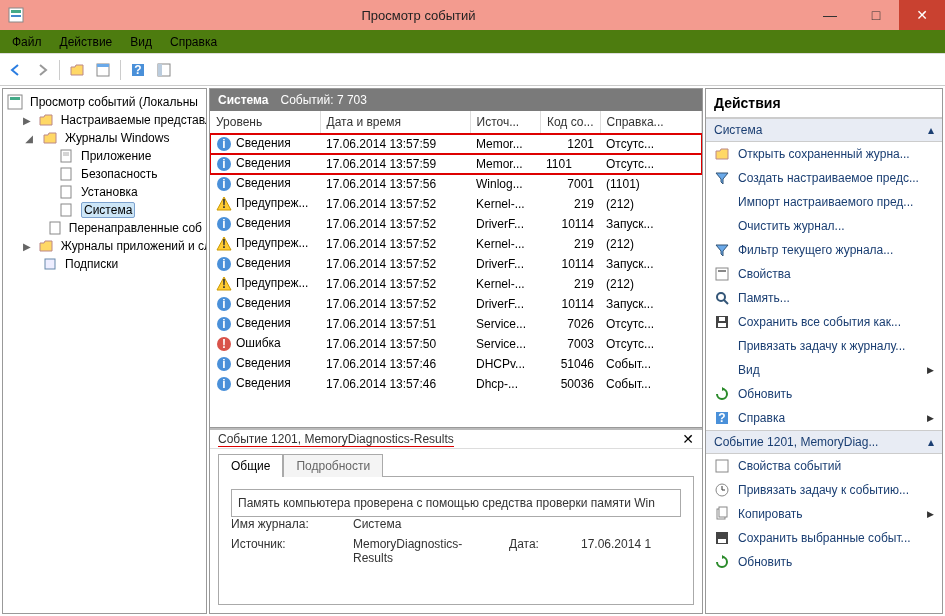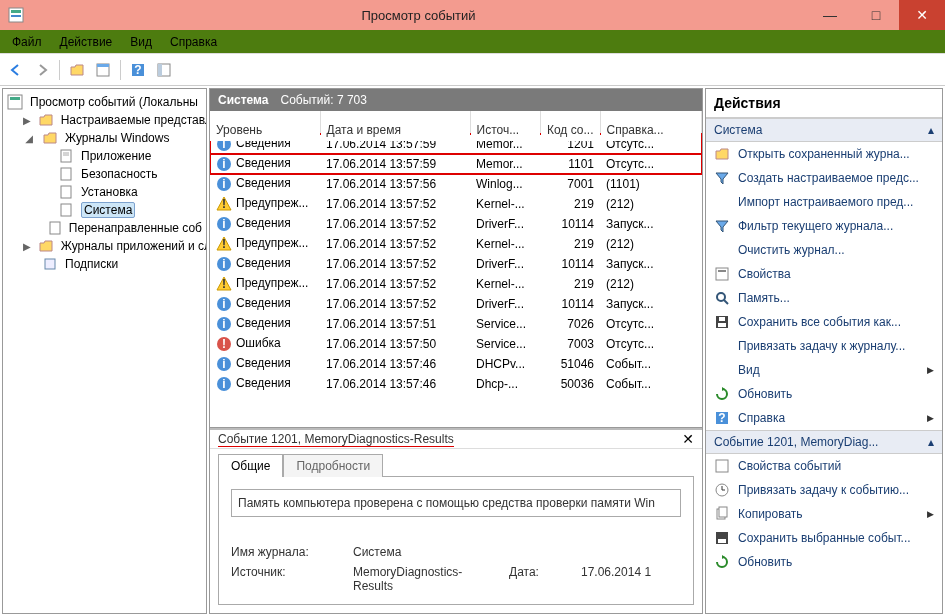--- a/index.html
+++ b/index.html
@@ -30,7 +30,7 @@
 .main-header b { font-weight:600; }
 .event-table-wrap { flex:1; overflow:auto; border-bottom:1px solid #999; min-height:200px; }
 table.events { width:100%; border-collapse:collapse; }
-table.events th { text-align:left; padding:4px 6px; background:#fff; border-right:1px solid #ddd; border-bottom:1px solid #ccc; font-weight:normal; color:#333; position:sticky; top:8px; }
+table.events th { text-align:left; padding:4px 6px; background:#fff; border-right:1px solid #ddd; border-bottom:1px solid #ccc; font-weight:normal; color:#333; position:sticky; top:0; }
 table.events td { padding:2px 6px; white-space:nowrap; overflow:hidden; text-overflow:ellipsis; }
 table.events tr { height:20px; }
 .ev-icon { width:16px; height:16px; display:inline-flex; align-items:center; justify-content:center; vertical-align:middle; margin-right:4px; }

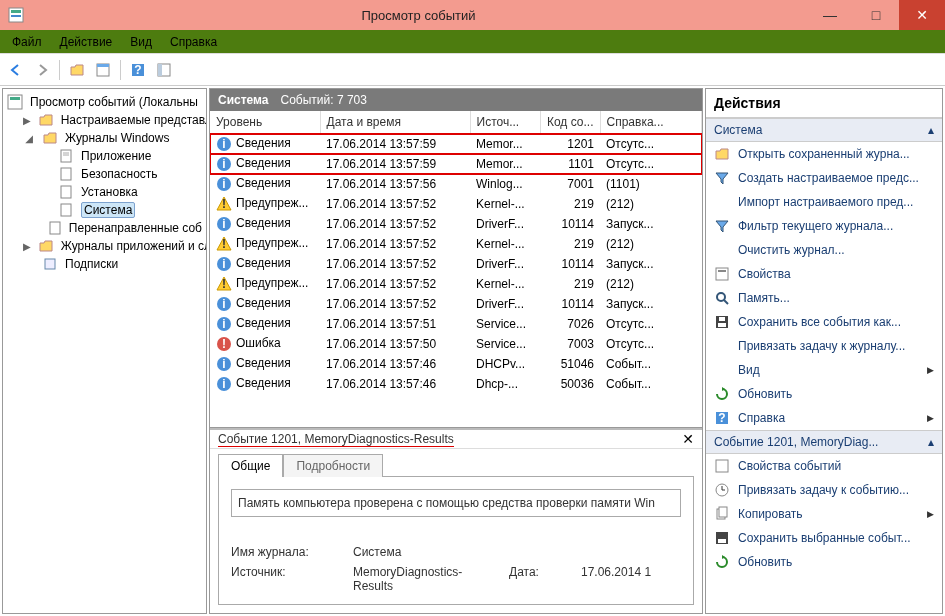--- a/index.html
+++ b/index.html
@@ -261,7 +261,7 @@
                   </span>Сведения</td>
                 <td>17.06.2014 13:57:59</td>
                 <td>Memor...</td>
-                <td style="text-align:right">1101</td>
+                <td style="text-align:left">1101</td>
                 <td>Отсутс...</td>
               </tr>
               <tr>

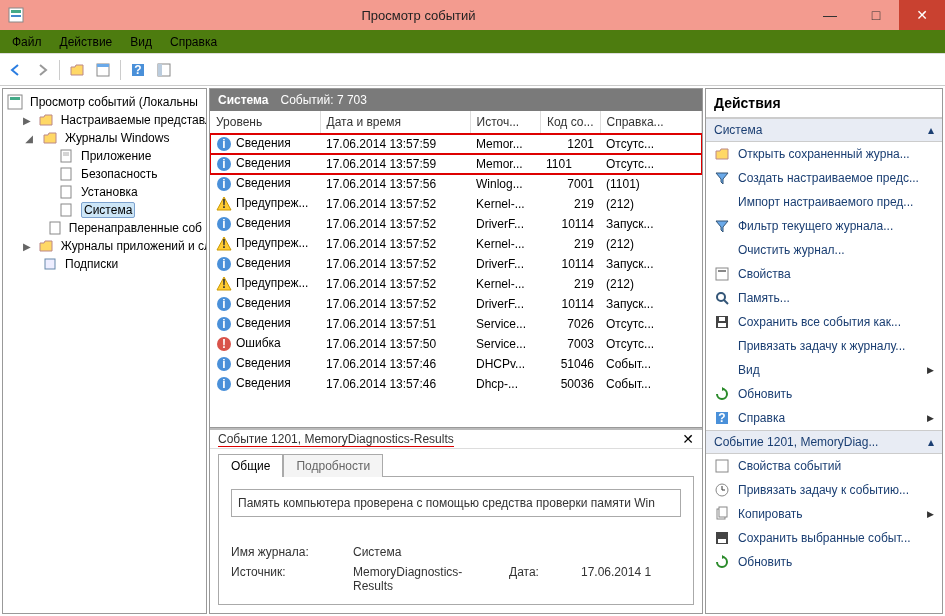--- a/index.html
+++ b/index.html
@@ -451,16 +451,16 @@
             <span>Импорт настраиваемого пред...</span>
           </div>
         <div class="action-item">
-            <span class="aicon">
-              <svg width="16" height="16">
-                <path d="M2 3 L14 3 L9 9 L9 14 L7 12 L7 9 Z" fill="#6aa9e9" stroke="#357"></path>
-              </svg>
-            </span>
-            <span>Фильтр текущего журнала...</span>
-          </div>
-        <div class="action-item">
             <span class="aicon"></span>
             <span>Очистить журнал...</span>
+          </div>
+        <div class="action-item">
+            <span class="aicon">
+              <svg width="16" height="16">
+                <path d="M2 3 L14 3 L9 9 L9 14 L7 12 L7 9 Z" fill="#6aa9e9" stroke="#357"></path>
+              </svg>
+            </span>
+            <span>Фильтр текущего журнала...</span>
           </div>
         <div class="action-item">
             <span class="aicon">

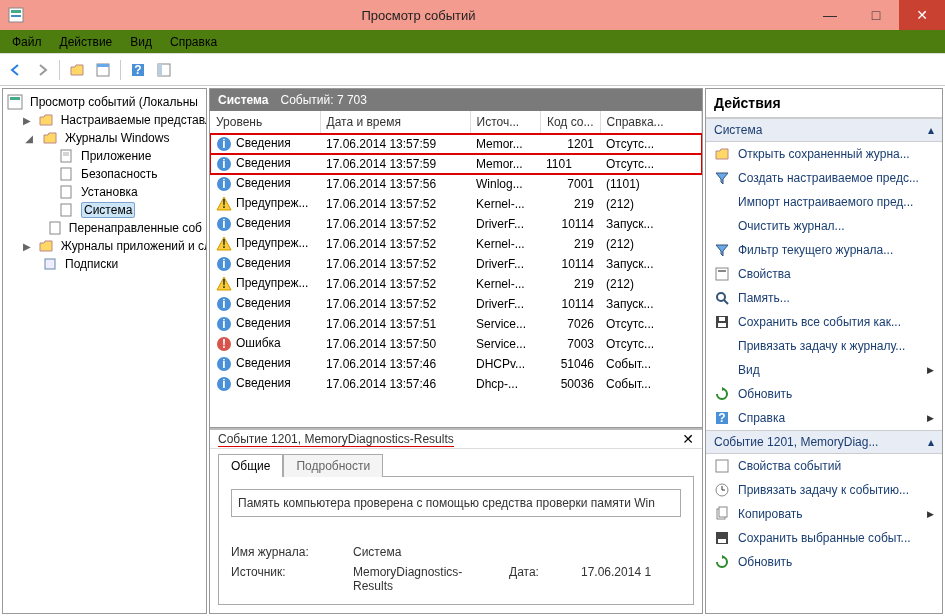--- a/index.html
+++ b/index.html
@@ -44,7 +44,7 @@
 .tab { border:1px solid #aaa; border-bottom:none; padding:4px 12px; background:#fff; position:relative; top:1px; }
 .tab.inactive { background:#f4f4f4; color:#666; }
 .detail-body { flex:1; border:1px solid #aaa; margin:0 8px 8px 8px; padding:12px; overflow:auto; background:#fff; }
-.detail-msg { border:1px solid #aaa; padding:6px; color:#333; margin-bottom:28px; }
+.detail-msg { border:1px solid #aaa; padding:6px; color:#333; margin-bottom:0; }
 .detail-grid { display:grid; grid-template-columns:110px 1fr 60px 100px; gap:6px 12px; color:#333; }
 .actions-pane { width:238px; border:1px solid #999; margin:2px; display:flex; flex-direction:column; overflow:hidden; }
 .actions-title { background:#fff; padding:6px 8px; font-size:14px; border-bottom:1px solid #ccc; font-weight:600; }

